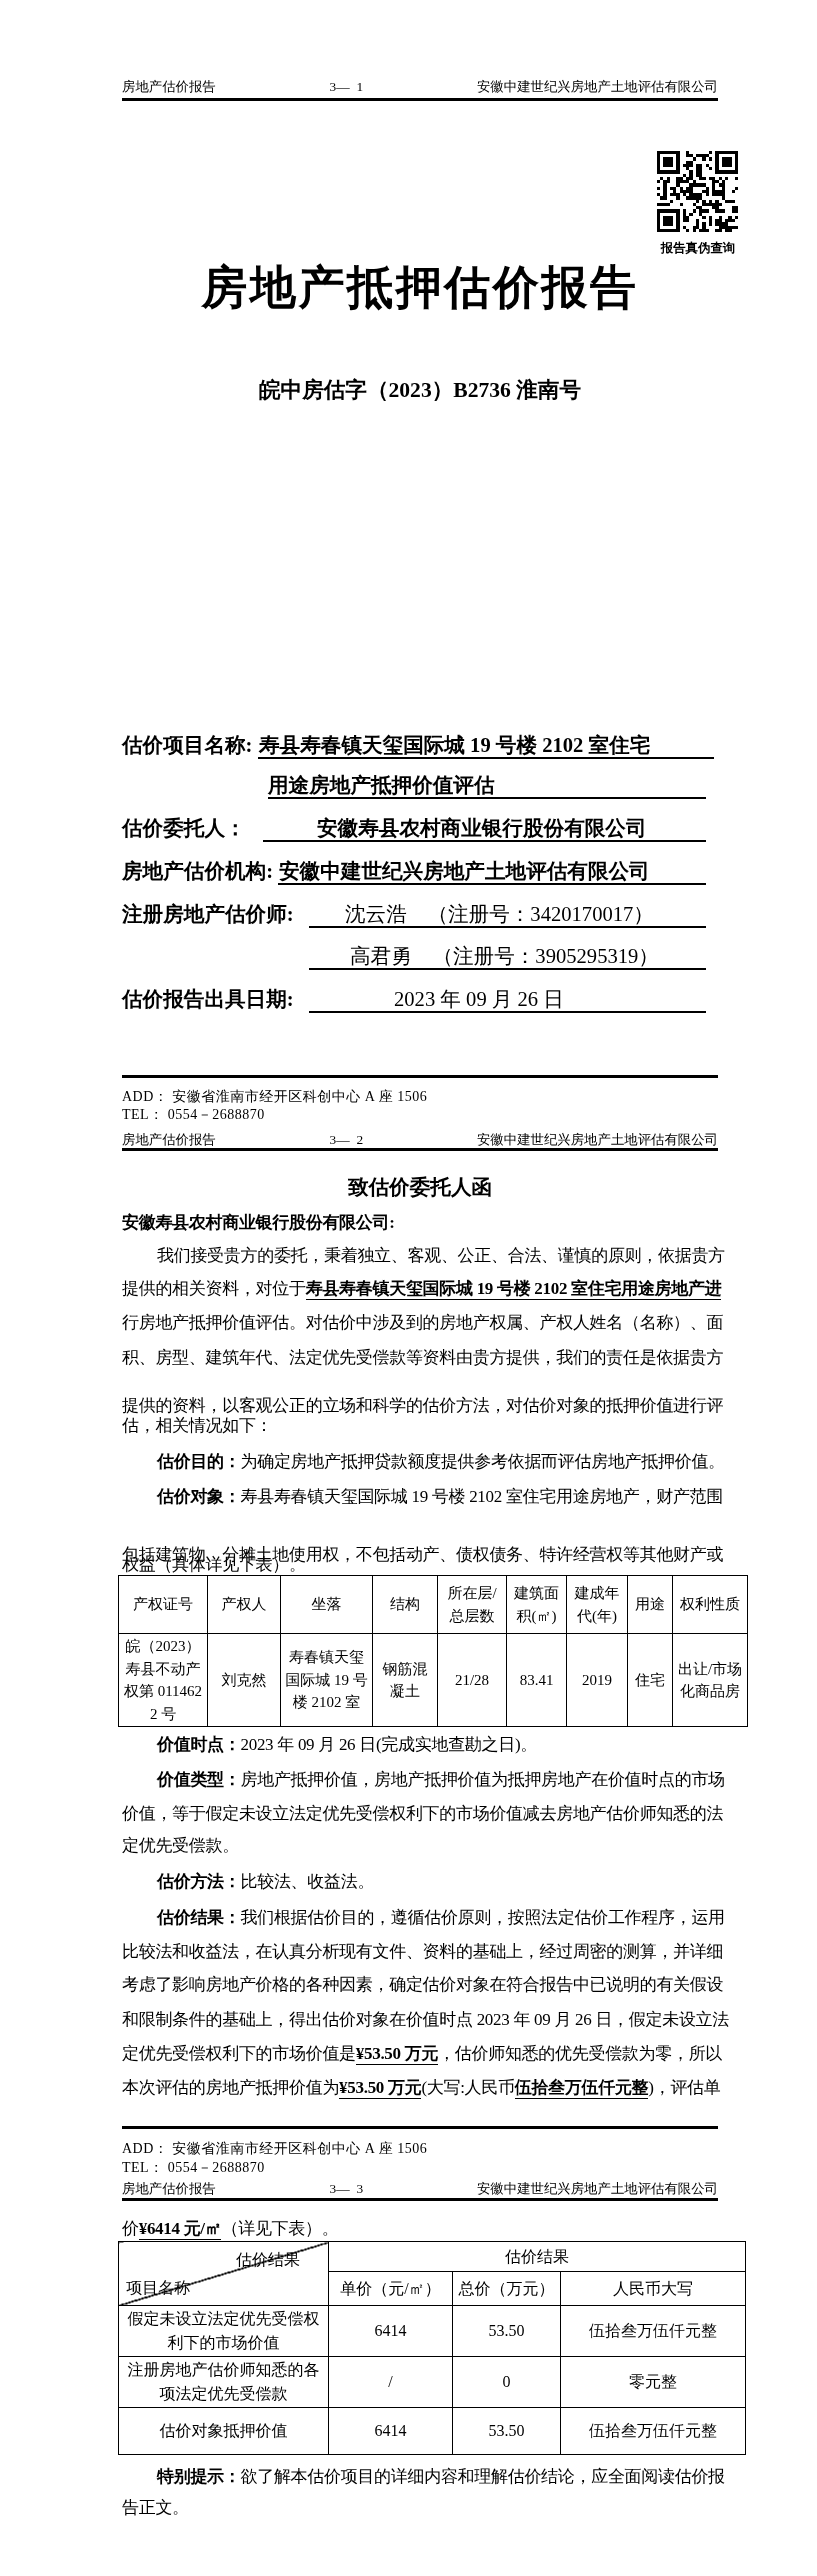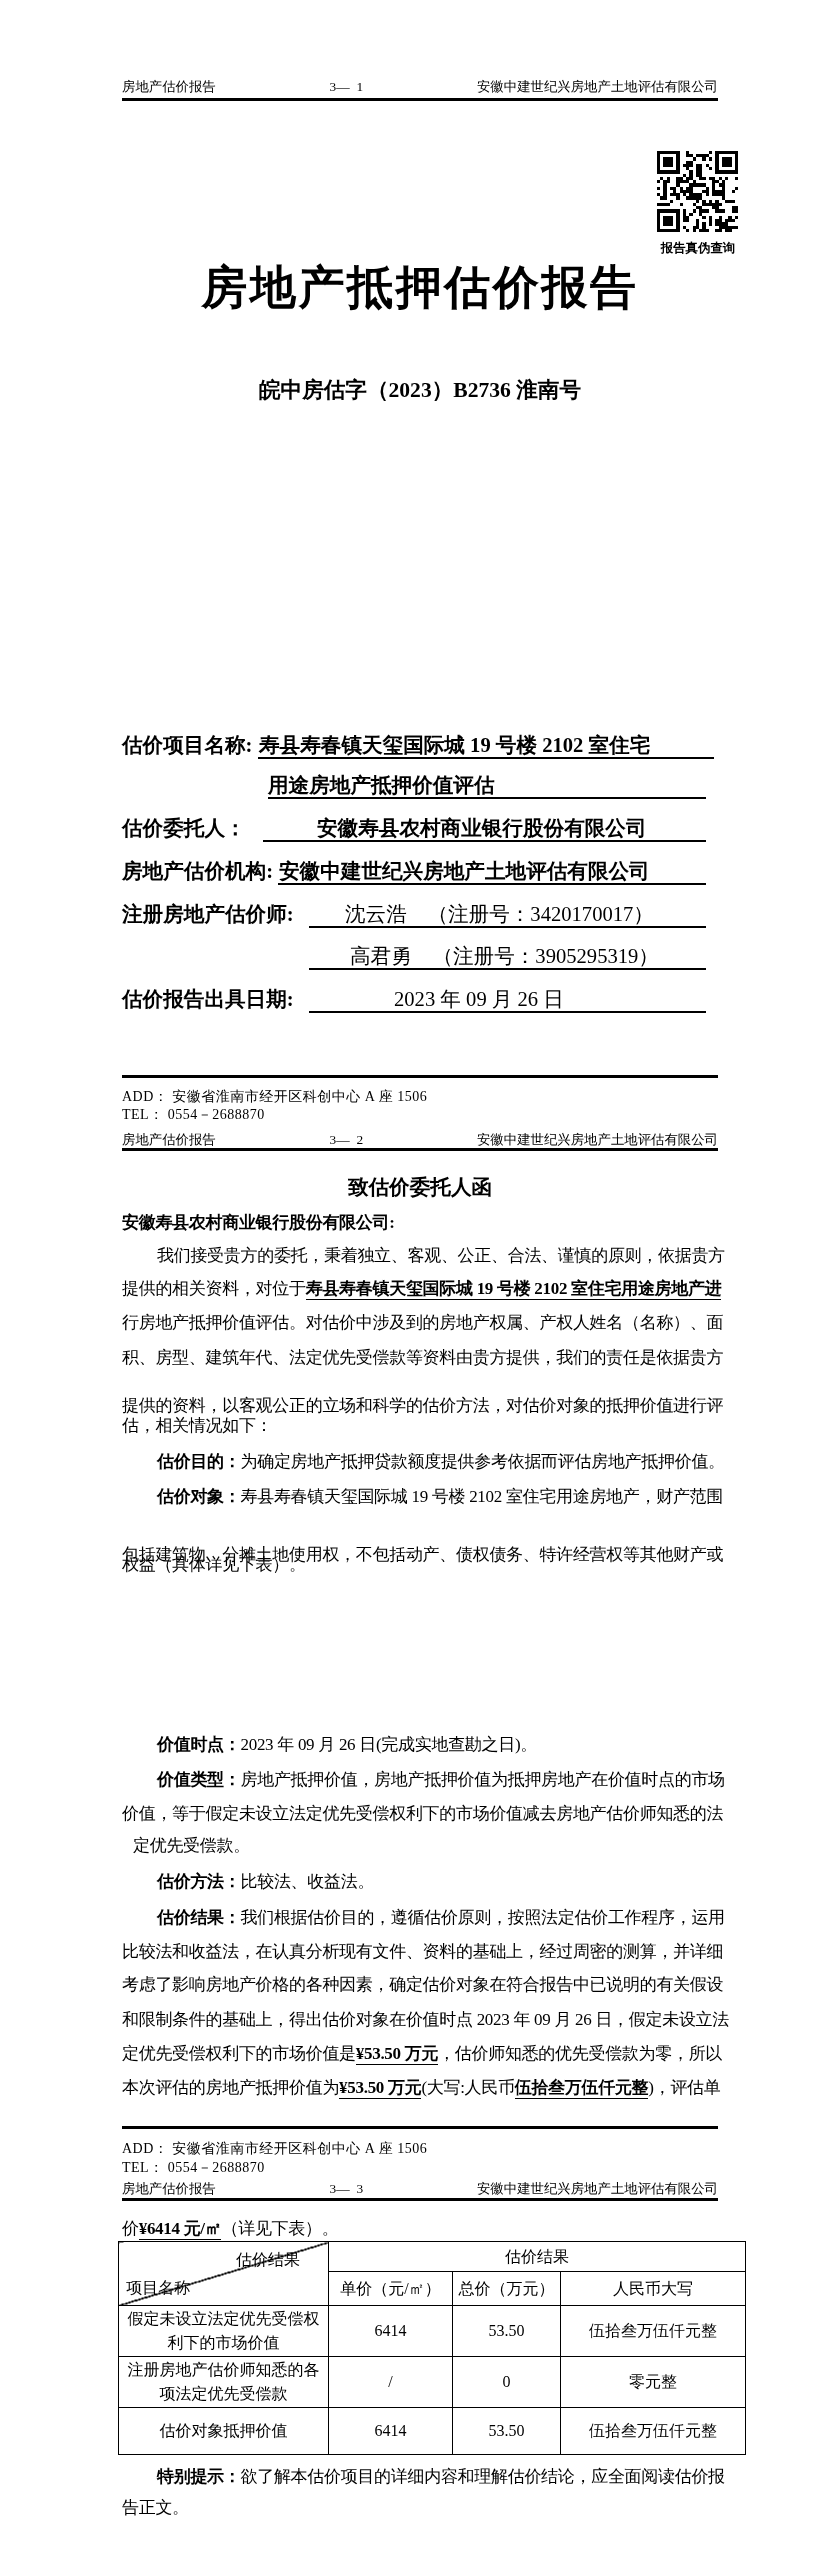--- a/index.html
+++ b/index.html
@@ -403,6 +403,17 @@
       <col style="width:75px">
   </colgroup>
   <tbody>
+      <tr style="height:58px">
+    <td>产权证号</td>
+    <td>产权人</td>
+    <td>坐落</td>
+    <td>结构</td>
+    <td>所在层/总层数</td>
+    <td>建筑面积(㎡)</td>
+    <td>建成年代(年)</td>
+    <td>用途</td>
+    <td>权利性质</td>
+  </tr>
 </tbody>
   </table>
 

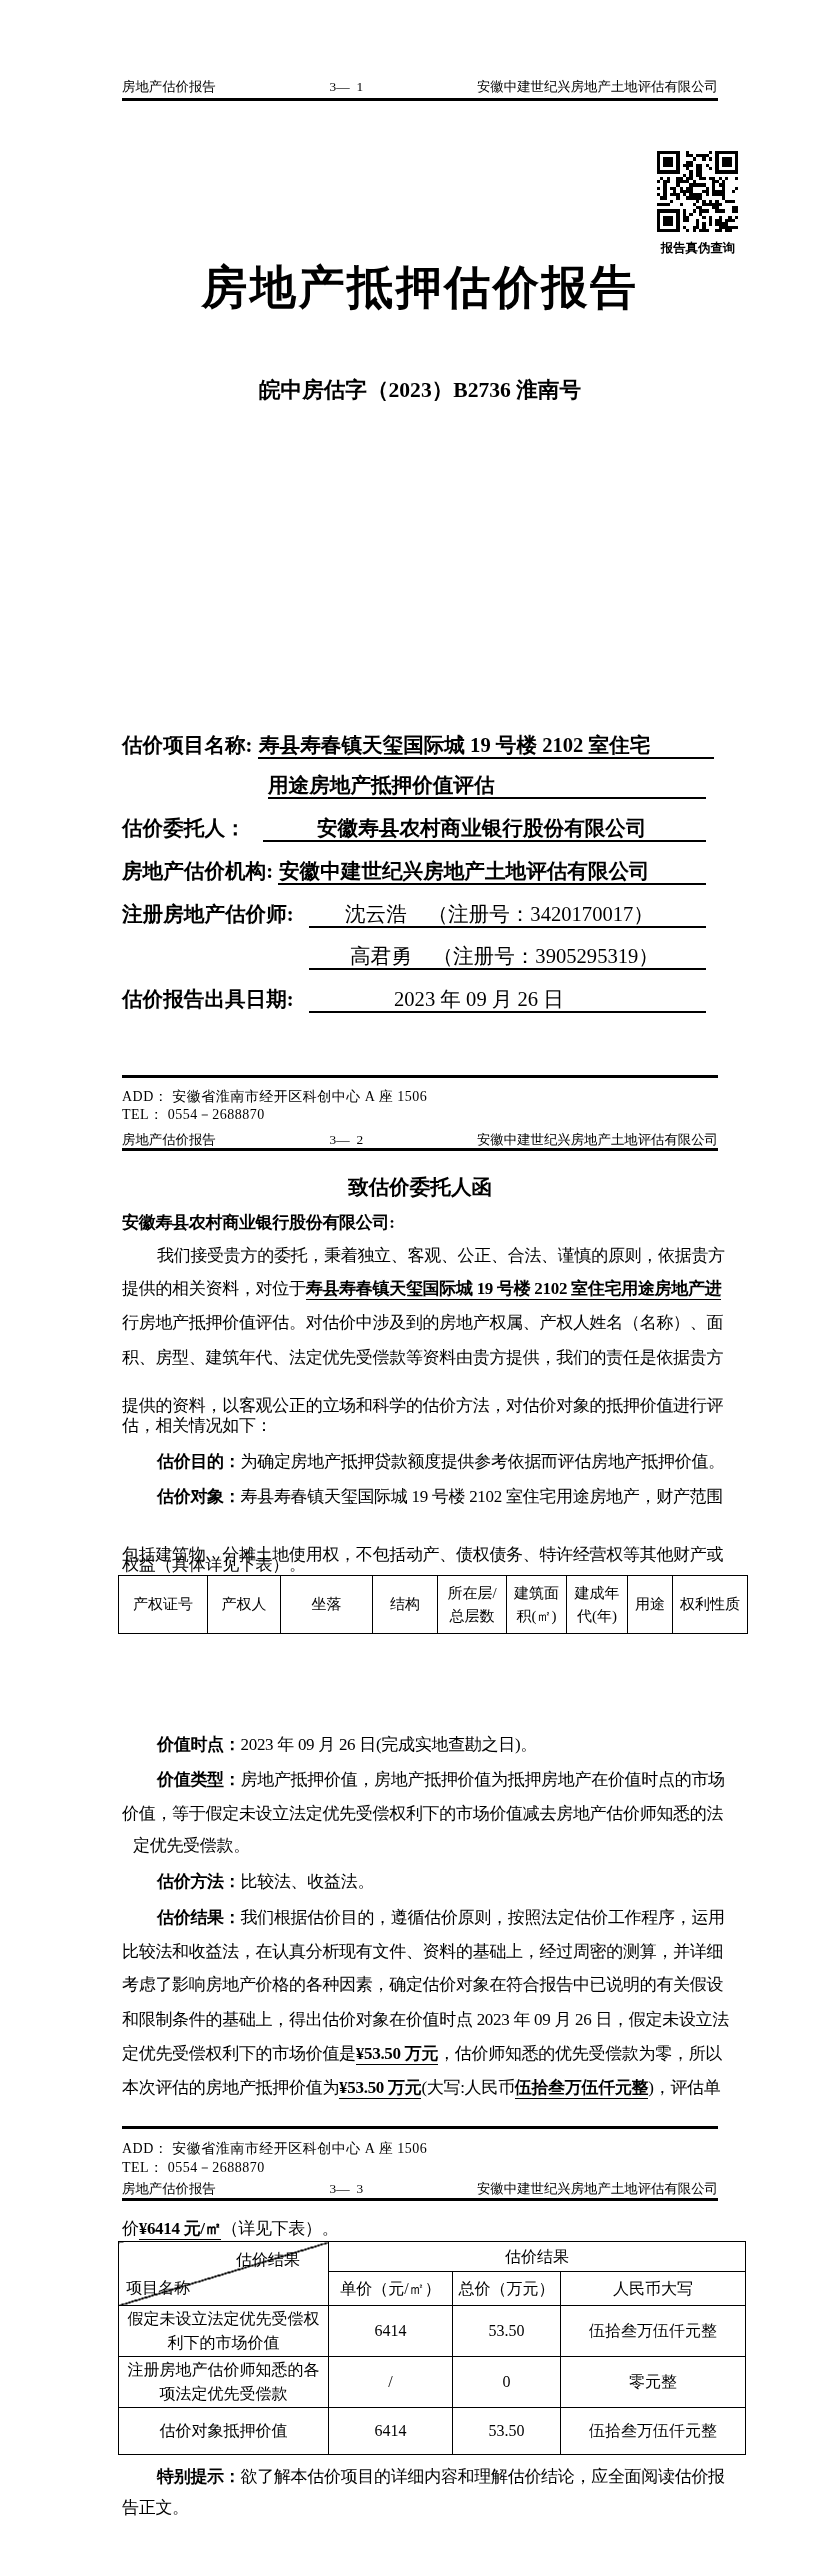--- a/index.html
+++ b/index.html
@@ -414,6 +414,17 @@
     <td>用途</td>
     <td>权利性质</td>
   </tr>
+  <tr style="height:88px">
+    <td>皖（2023）寿县不动产权第 0114622 号</td>
+    <td>刘克然</td>
+    <td>寿春镇天玺国际城 19 号楼 2102 室</td>
+    <td>钢筋混凝土</td>
+    <td>21/28</td>
+    <td>83.41</td>
+    <td>2019</td>
+    <td>住宅</td>
+    <td>出让/市场化商品房</td>
+  </tr>
 </tbody>
   </table>
 

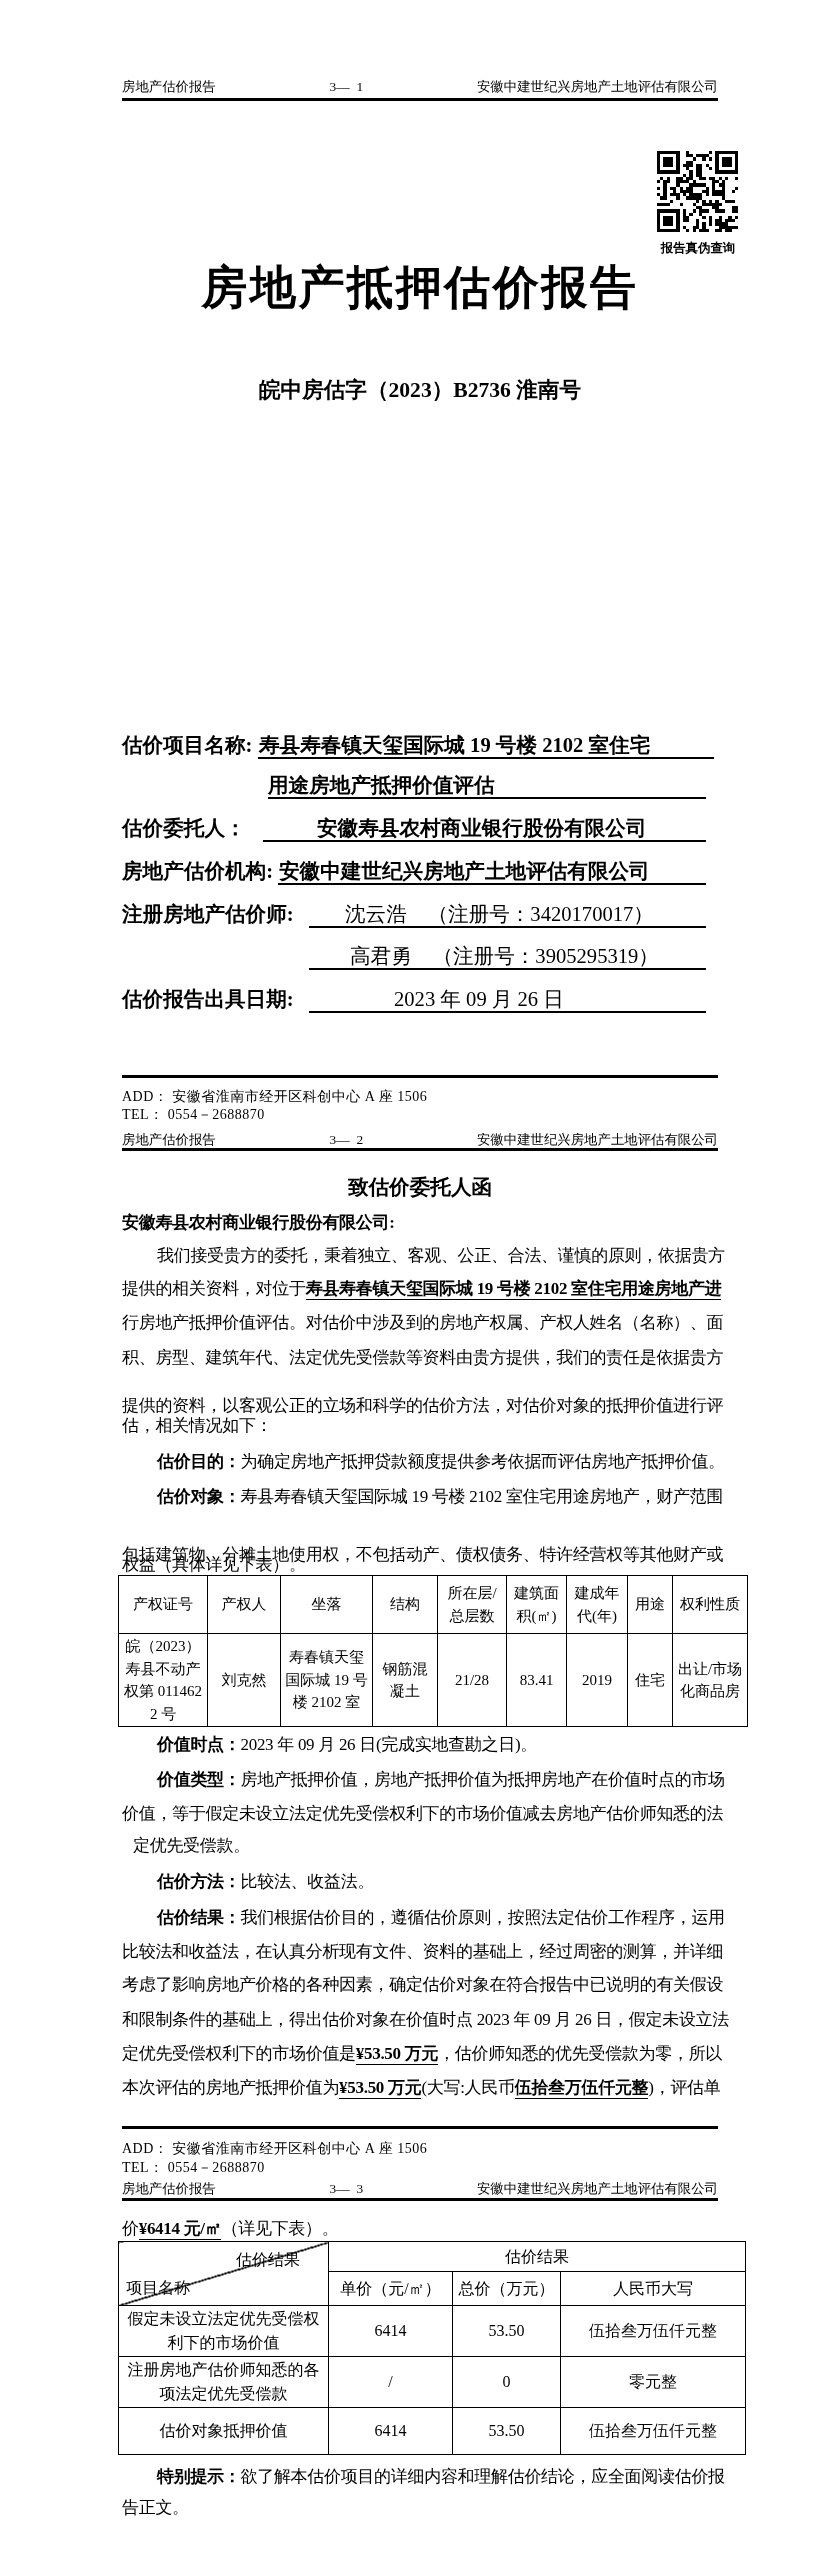--- a/index.html
+++ b/index.html
@@ -431,7 +431,7 @@
 <div class="abs bodyline" style="left:157px;top:1735px;"><span class="b">价值时点：</span><span>2023 年 09 月 26 日(完成实地查勘之日)。</span></div>
 <div class="abs bodyline" style="left:157px;top:1770px;"><span class="b">价值类型：</span><span>房地产抵押价值，房地产抵押价值为抵押房地产在价值时点的市场</span></div>
 <div class="abs bodyline" style="left:122px;top:1804px;">价值，等于假定未设立法定优先受偿权利下的市场价值减去房地产估价师知悉的法</div>
-<div class="abs bodyline" style="left:133px;top:1836px;">定优先受偿款。</div>
+<div class="abs bodyline" style="left:122px;top:1836px;">定优先受偿款。</div>
 <div class="abs bodyline" style="left:157px;top:1872px;"><span class="b">估价方法：</span><span>比较法、收益法。</span></div>
 <div class="abs bodyline" style="left:157px;top:1908px;"><span class="b">估价结果：</span><span>我们根据估价目的，遵循估价原则，按照法定估价工作程序，运用</span></div>
 <div class="abs bodyline" style="left:122px;top:1942px;">比较法和收益法，在认真分析现有文件、资料的基础上，经过周密的测算，并详细</div>

